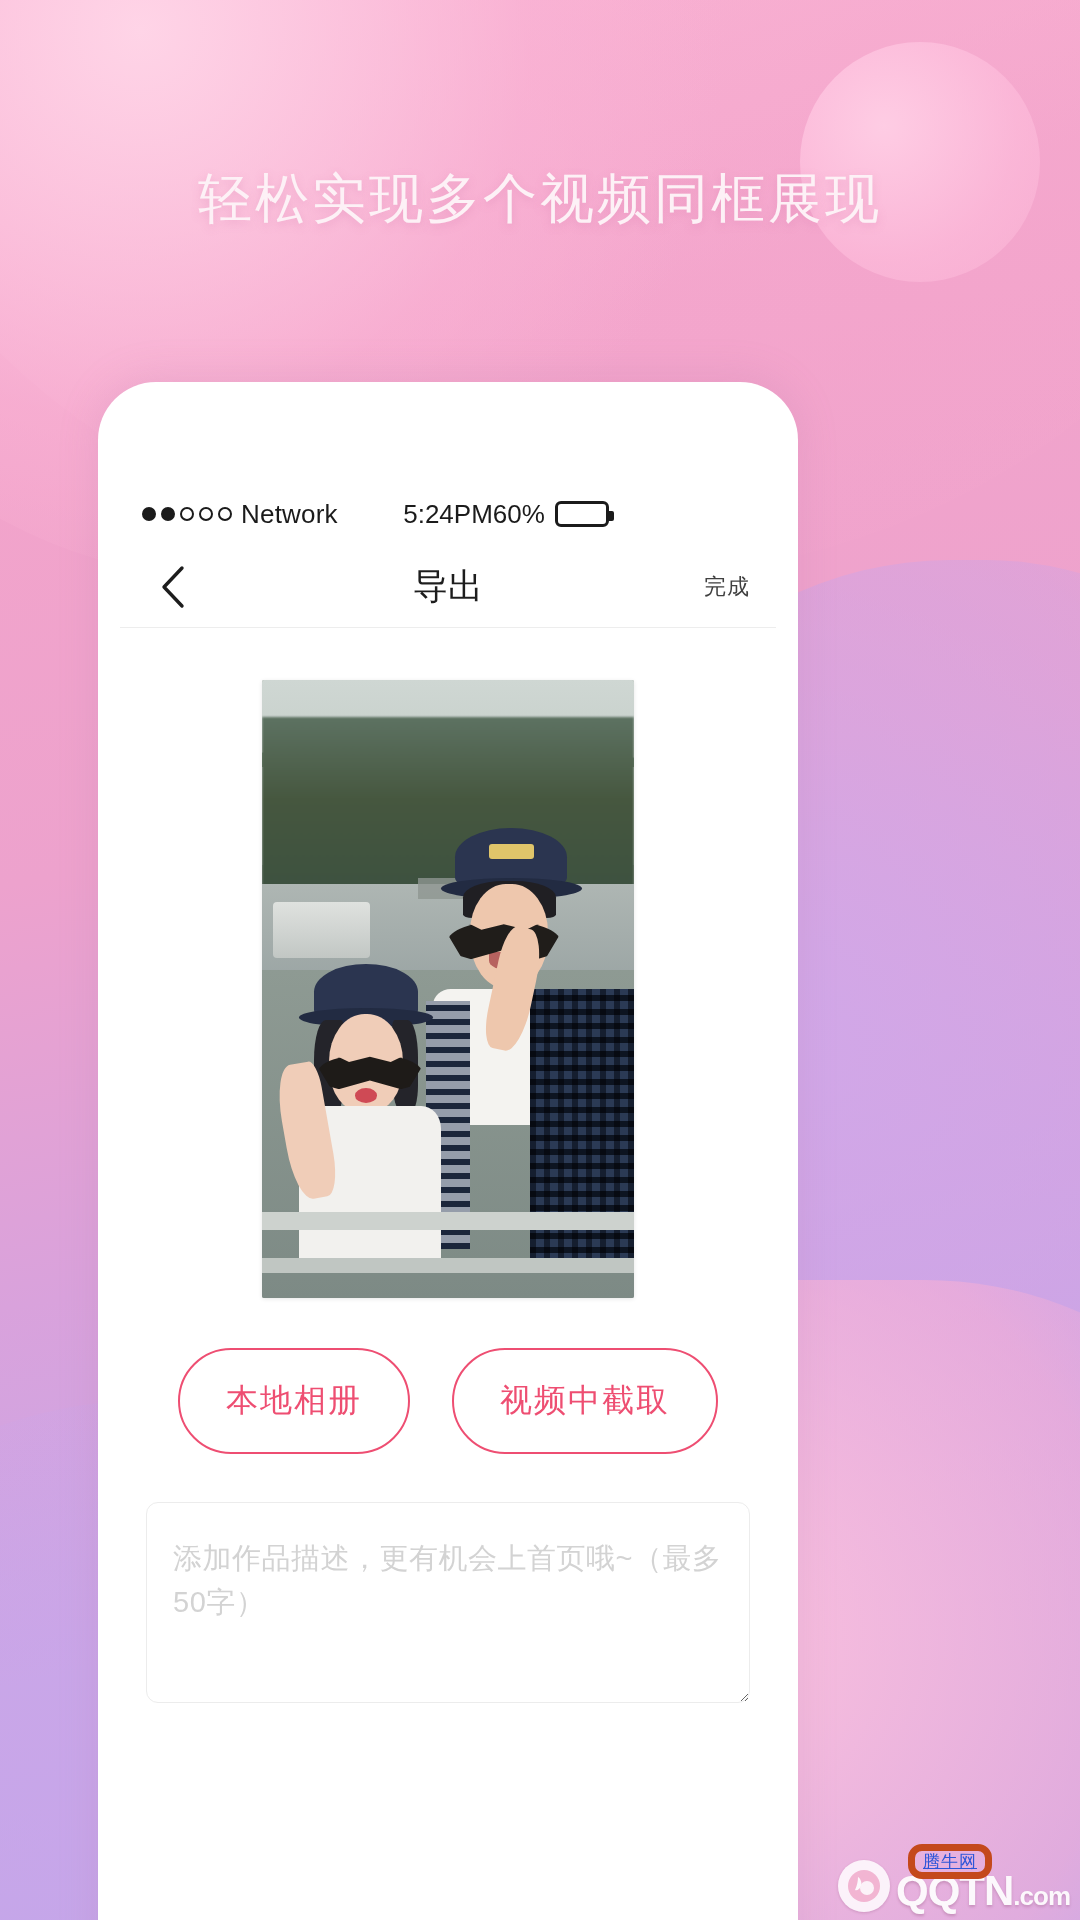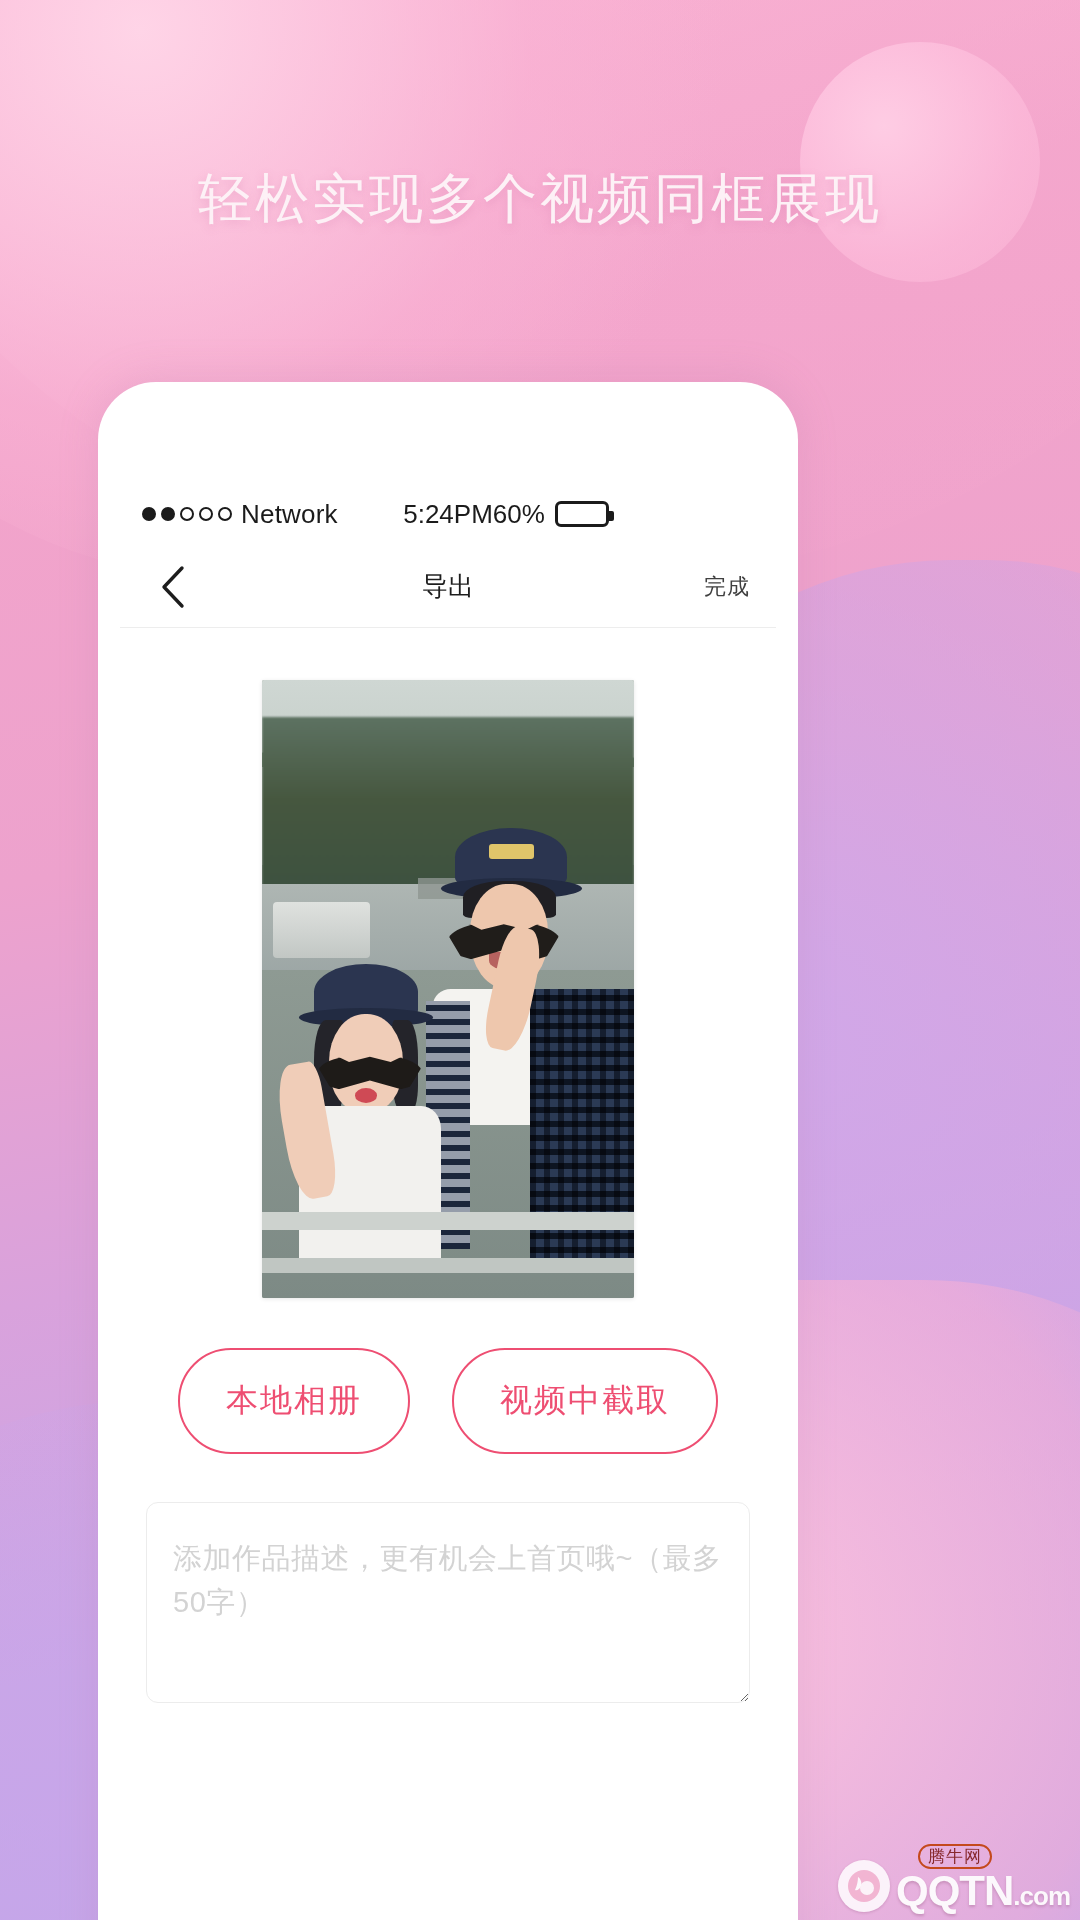--- a/index.html
+++ b/index.html
@@ -120,7 +120,7 @@
   .nav-back svg { display:block; }
   .nav-title {
     position:absolute; left:0; right:0; text-align:center;
-    font-size:26px; color:#1d1d1d; pointer-events:none;
+    font-size:35px; color:#1d1d1d; pointer-events:none;
   }
   .nav-action {
     margin-left:auto; font-size:22px; color:#404040; letter-spacing:1px;

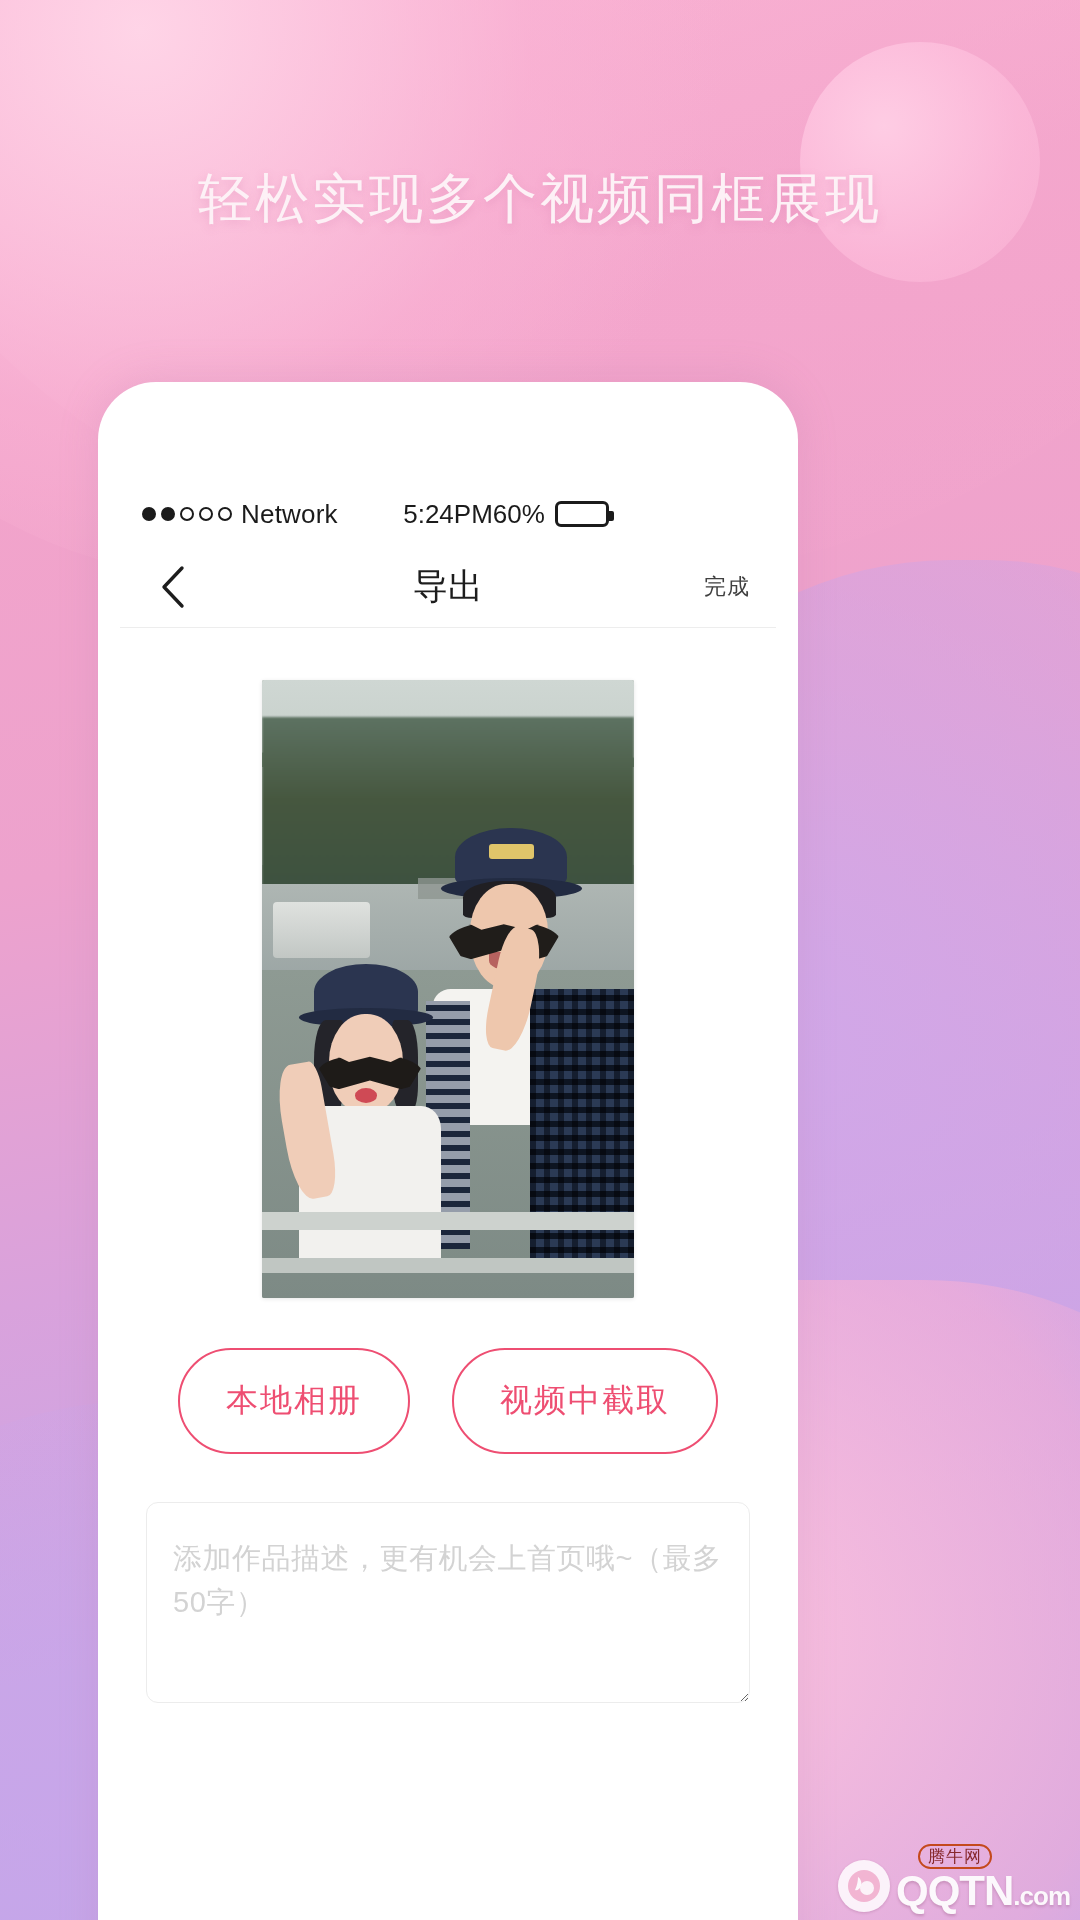--- a/index.html
+++ b/index.html
@@ -251,10 +251,10 @@
   .wm-text .small { font-size:26px; font-weight:700; }
   .wm-badge {
     position:absolute; right:78px; top:-26px;
-    border:2px solid #c2410c; border-radius:14px;
-    font-size:17px; font-weight:400; color:#7f1d1d;
+    border:7px solid #c2410c; border-radius:14px;
+    font-size:17px; font-weight:400; color:#1d4ed8;
     padding:2px 8px; letter-spacing:1px;
-    text-shadow:none; white-space:nowrap;
+    text-shadow:none; white-space:nowrap;text-decoration:underline;
   }
 </style>
 </head>

